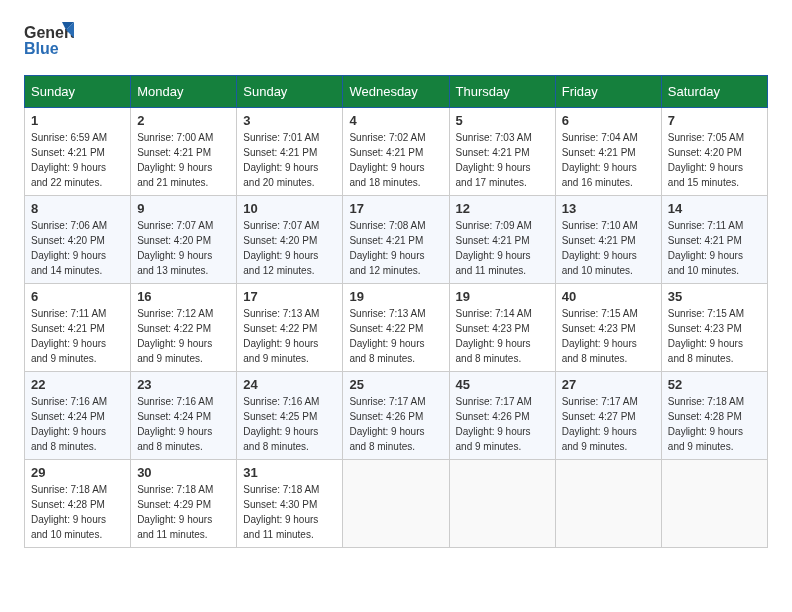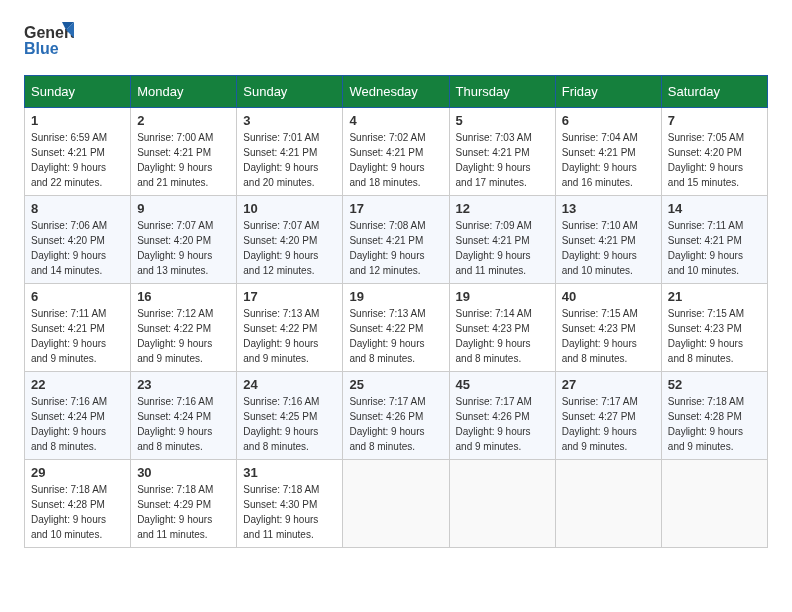--- a/index.html
+++ b/index.html
@@ -276,7 +276,7 @@
         </div>
       </td>
         <td>
-        <span class="day-number">21</span>
+        <span class="day-number">35</span>
         <div class="day-info">
           Sunrise: 7:15 AM<br>
           Sunset: 4:23 PM<br>

